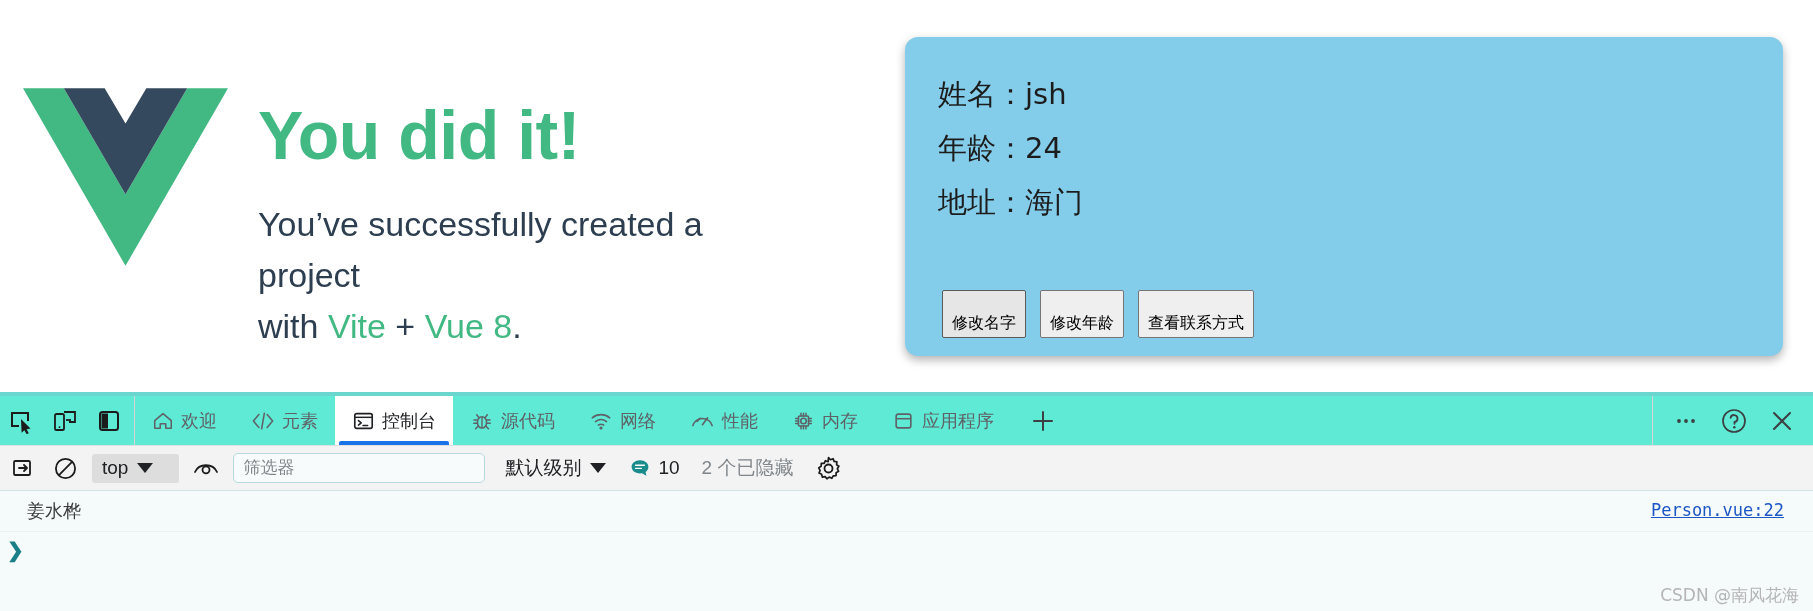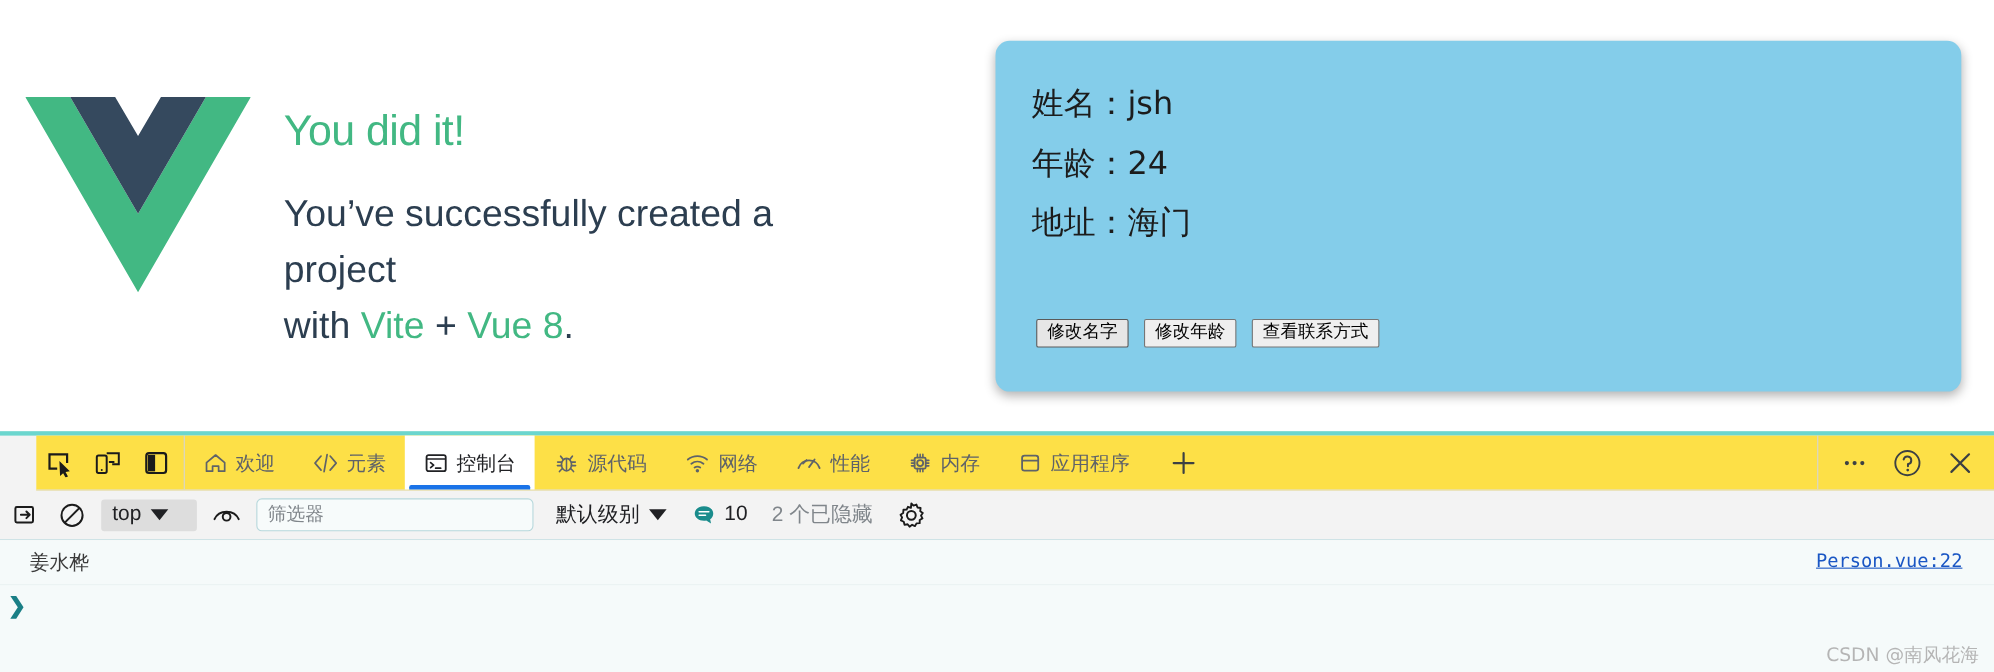--- a/index.html
+++ b/index.html
@@ -50,9 +50,9 @@
 
   #hero-title {
     margin: 0;
-    font-size: 39px;
+    font-size: 68px;
     line-height: 1.05;
-    font-weight: 400;
+    font-weight: 700;
     color: #42b883;
     letter-spacing: -0.5px;
   }

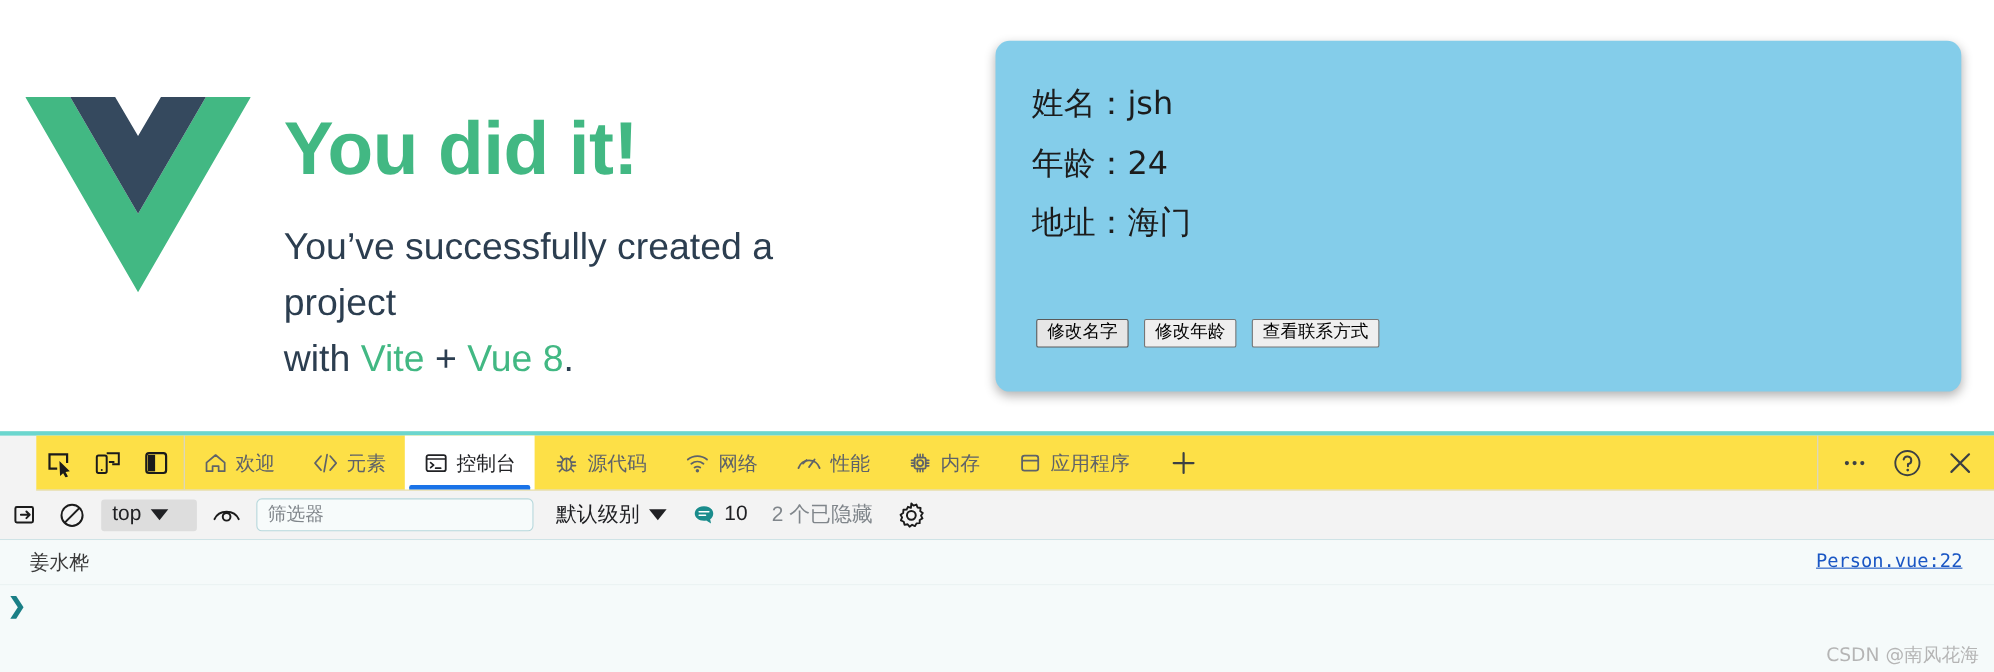--- a/index.html
+++ b/index.html
@@ -107,7 +107,7 @@
     background: #efefef;
     border: 1px solid #767676;
     border-radius: 2px;
-    padding: 0 9px 5px 9px;
+    padding: 22px 9px 5px 9px;
     line-height: 1.2;
     cursor: pointer;
   }

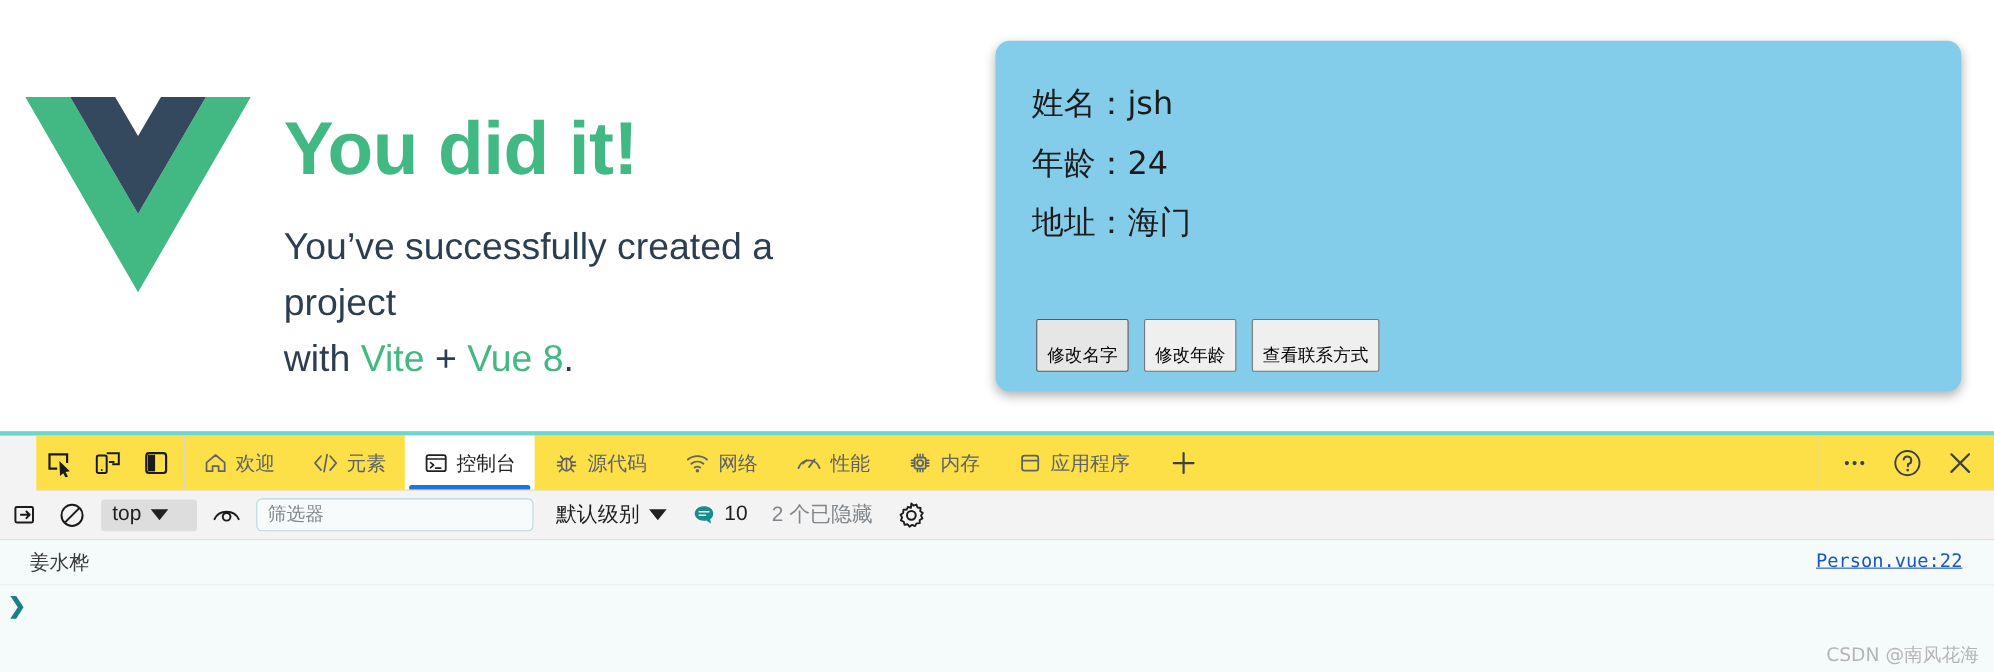--- a/index.html
+++ b/index.html
@@ -133,11 +133,10 @@
   #dt-tabbar {
     position: relative;
     height: 49px;
-    background: #fde047;
+    background: #5eead4;
     display: flex;
     align-items: stretch;
     border-bottom: 1px solid #e0e0e0;
-    margin-left: 33px;
   }
   #dt-left-icons {
     display: flex;

